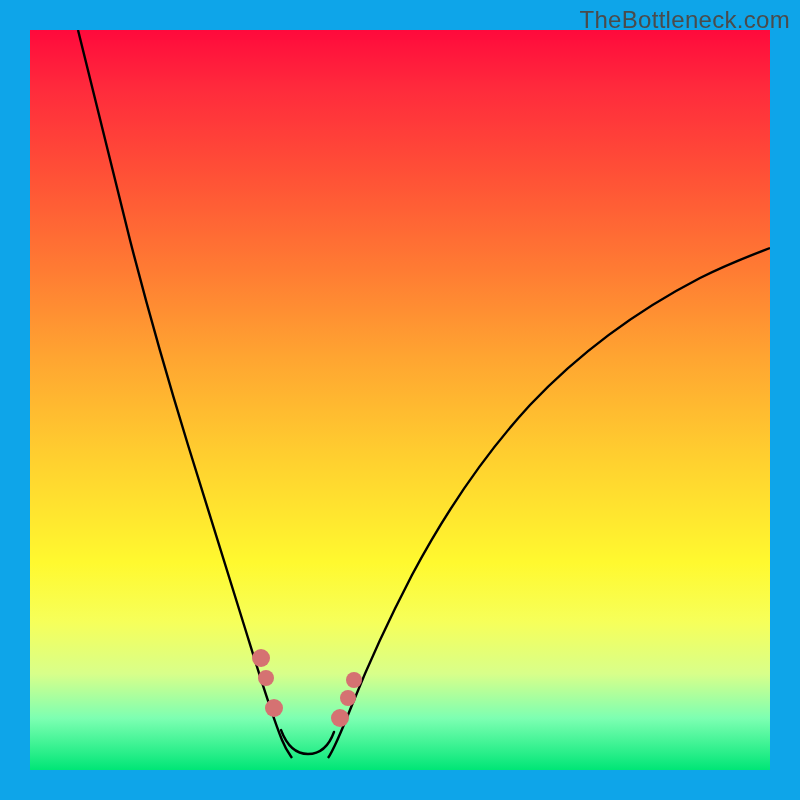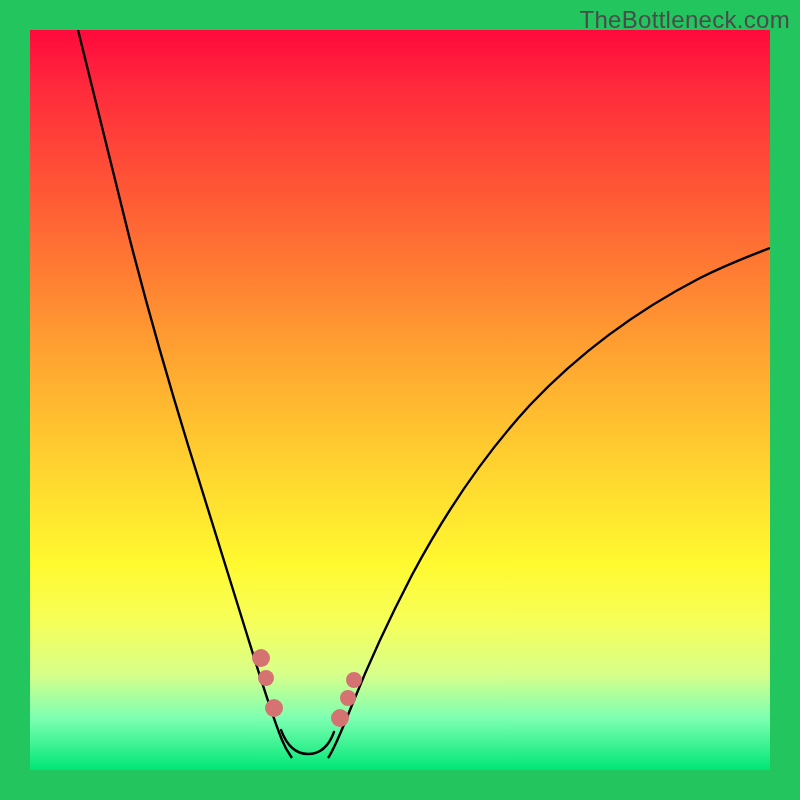--- a/index.html
+++ b/index.html
@@ -15,7 +15,7 @@
     position: absolute;
     left: 0; top: 0;
     width: 800px; height: 800px;
-    background: #22c55e;
+    background: #0ea5e9;
   }
   .plot {
     position: absolute;

